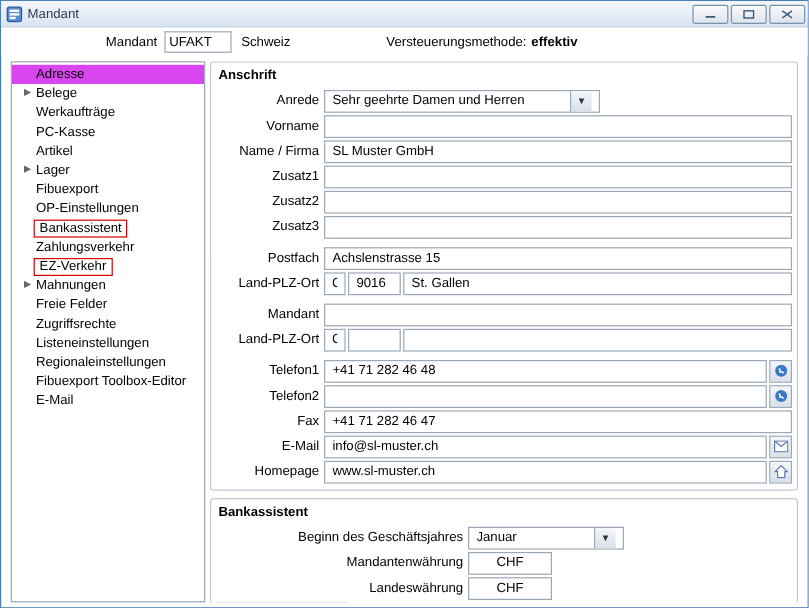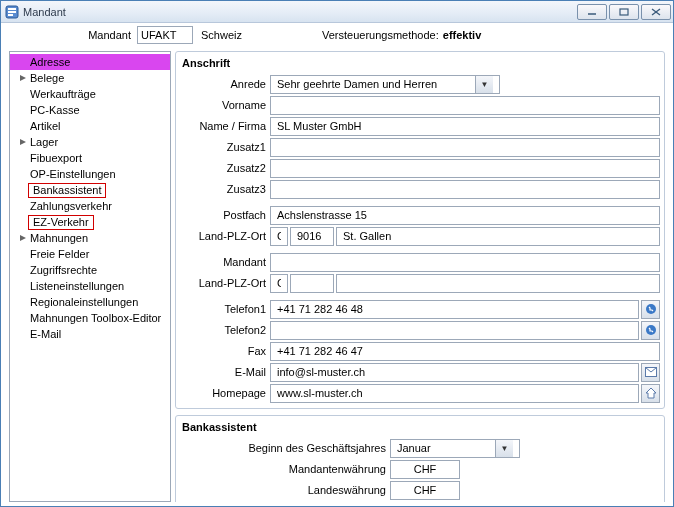--- a/index.html
+++ b/index.html
@@ -271,7 +271,7 @@
         </div>
         <div class="item">
           <span class="spacer"></span>
-          <span class="label">Mahnungen Toolbox-Editor</span>
+          <span class="label">Fibuexport Toolbox-Editor</span>
         </div>
         <div class="item">
           <span class="spacer"></span>

